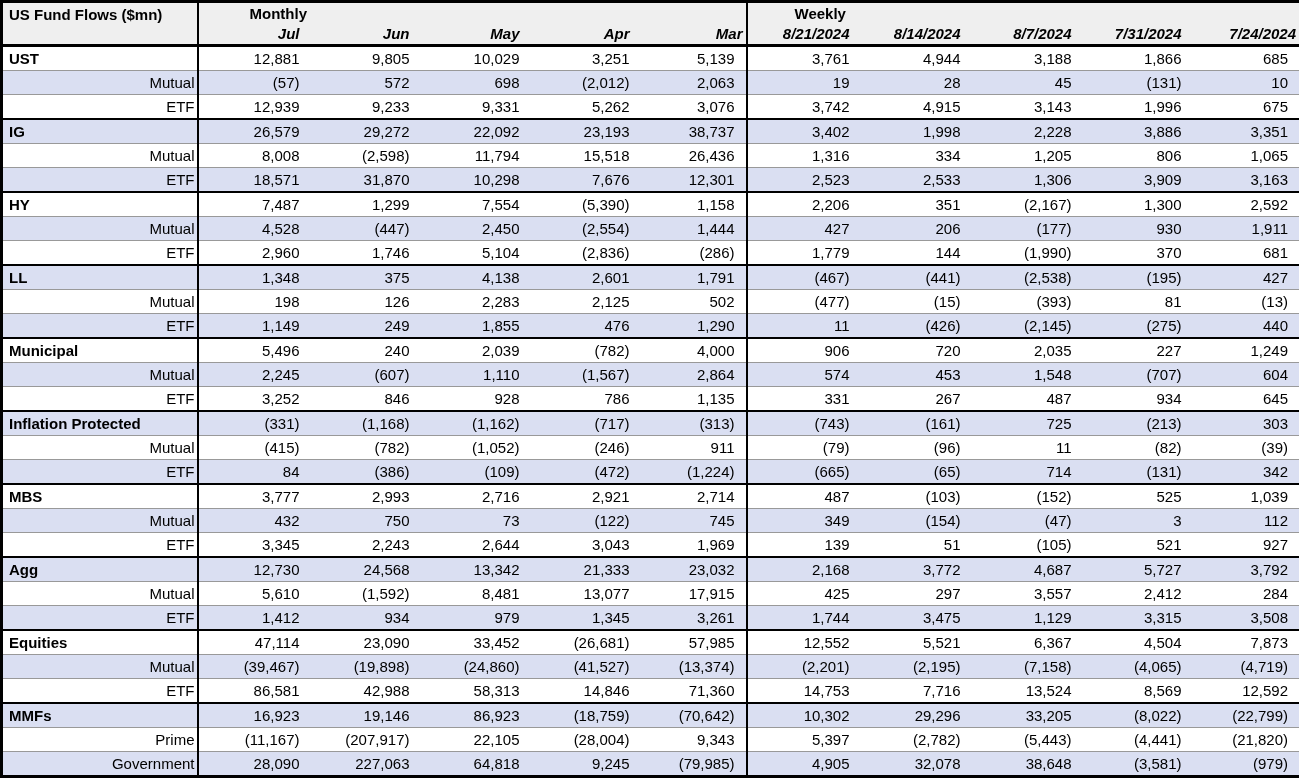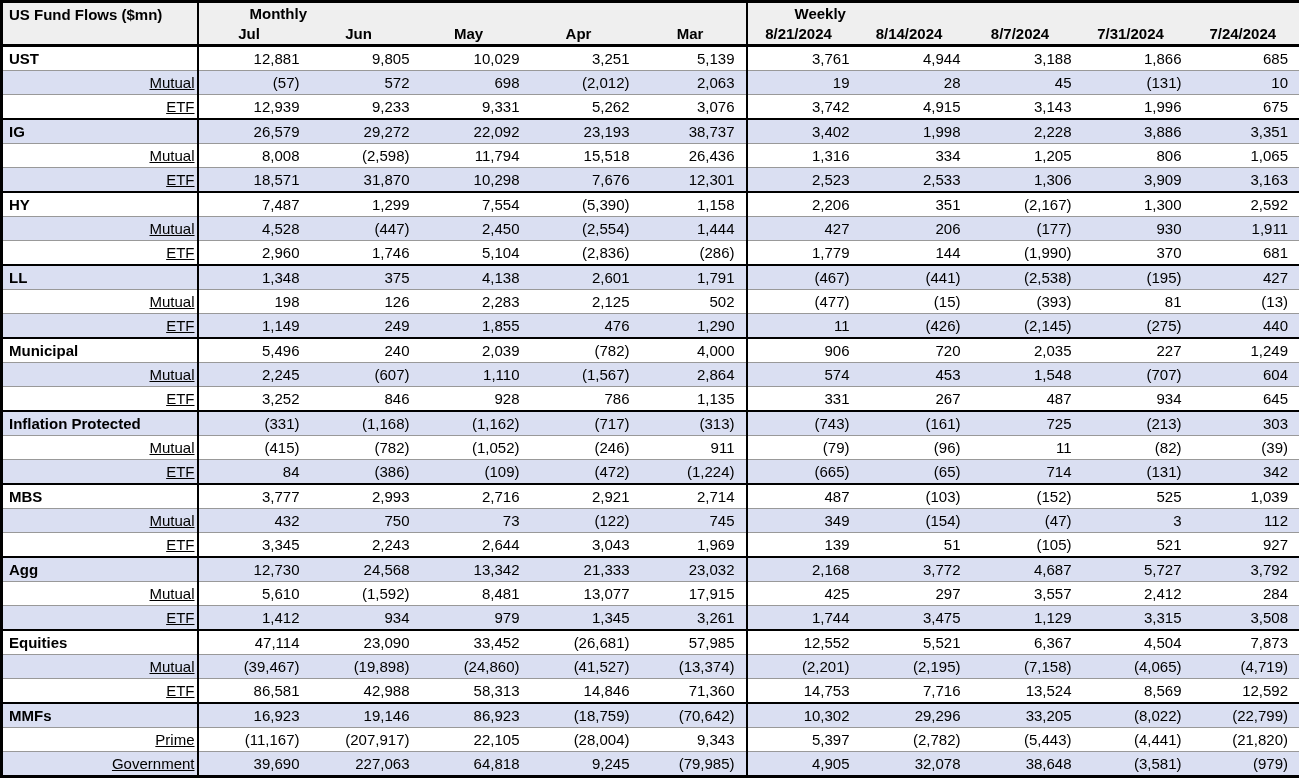--- a/index.html
+++ b/index.html
@@ -44,9 +44,10 @@
   th.sec-monthly { padding-left: 51px; }
   th.sec-weekly  { padding-left: 47px; border-left: 2px solid var(--border-dark); }
   th.col {
-    text-align: center;
+    text-align: right;
     padding-right: 8px;
     border-bottom: 3px solid var(--border-dark);
+    font-style: italic;
   }
   th.col.sec-last { padding-right: 3px; }
   th.col.w-first  { border-left: 2px solid var(--border-dark); }

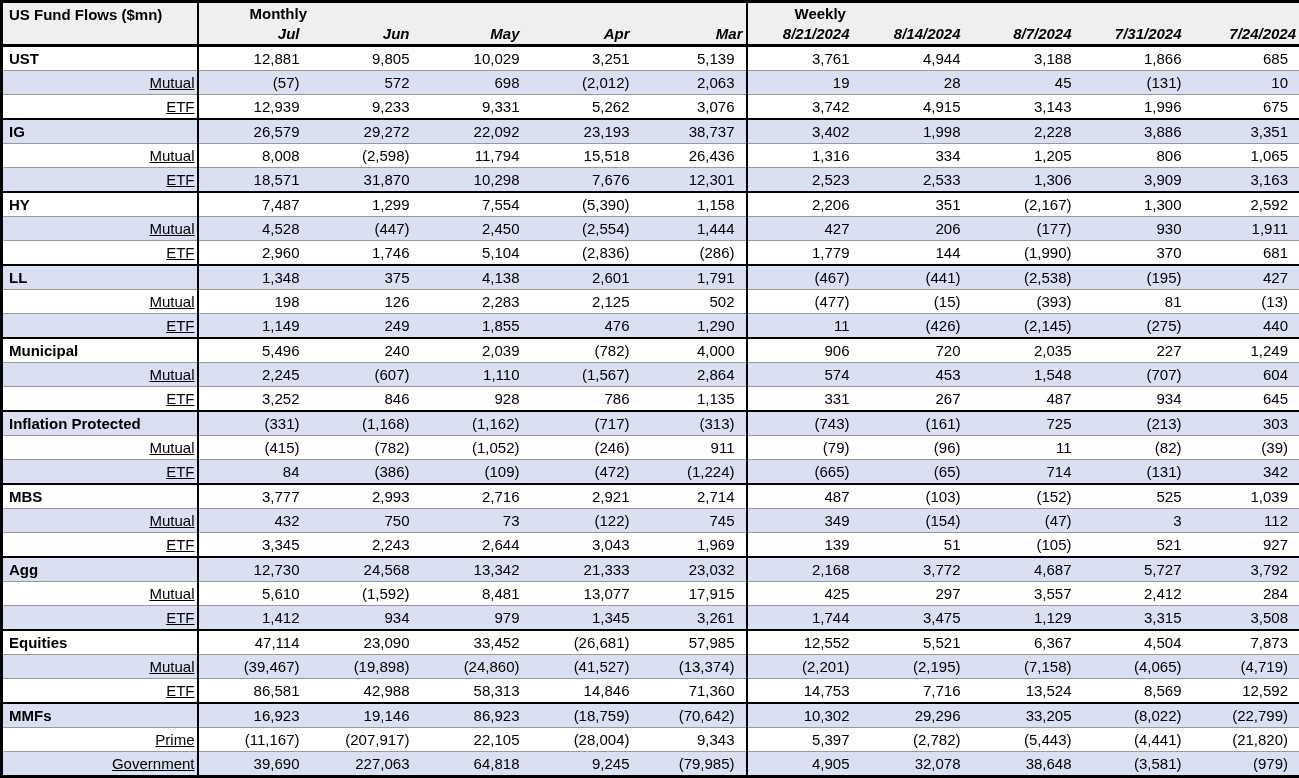--- a/index.html
+++ b/index.html
@@ -72,7 +72,6 @@
     text-align: right;
     padding: 0 2px 0 0;
     border-right: 2px solid var(--border-dark);
-    text-decoration: underline;
   }
   td.w-first  { border-left: 2px solid var(--border-dark); margin-top: 20px; }
   td.sec-last { padding-right: 11px; }

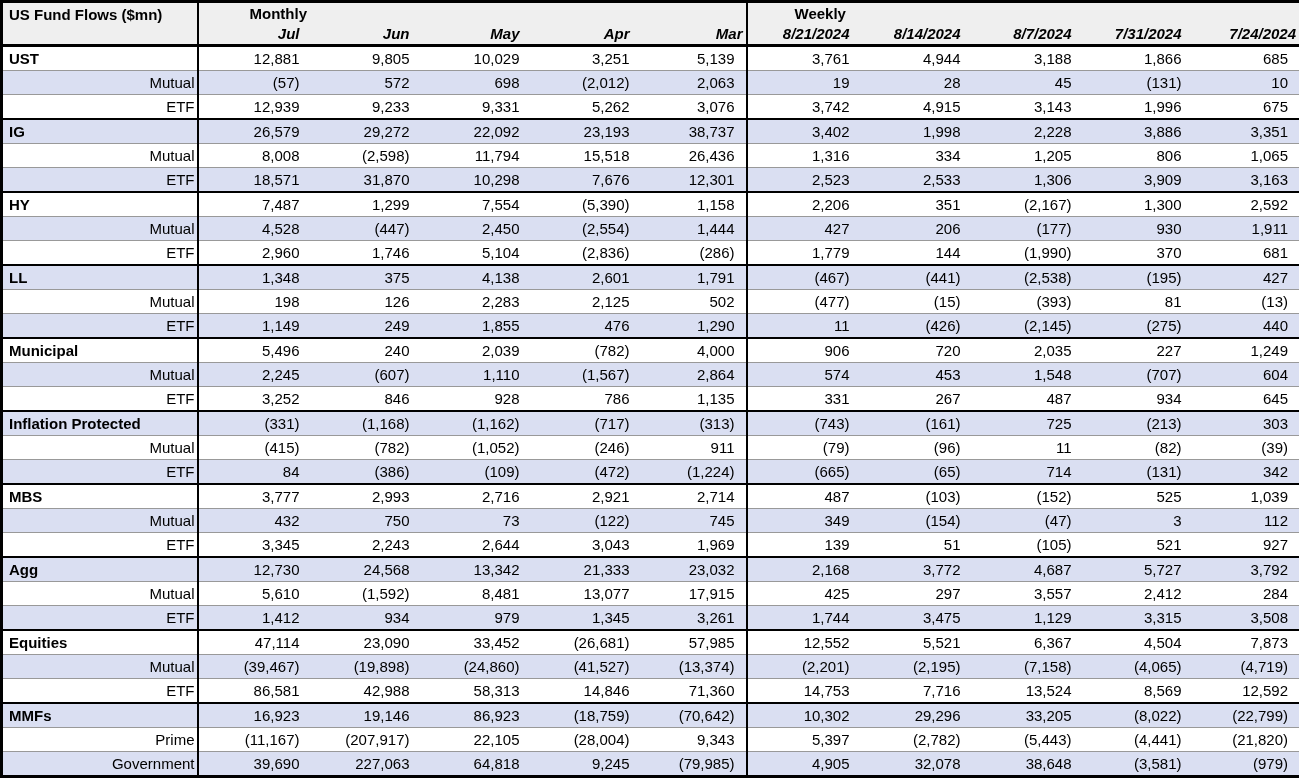--- a/index.html
+++ b/index.html
@@ -492,7 +492,7 @@
       </tr>
       <tr class="band">
         <td class="sub-label">Government</td>
-        <td>39,690</td>
+        <td>28,090</td>
         <td>227,063</td>
         <td>64,818</td>
         <td>9,245</td>

